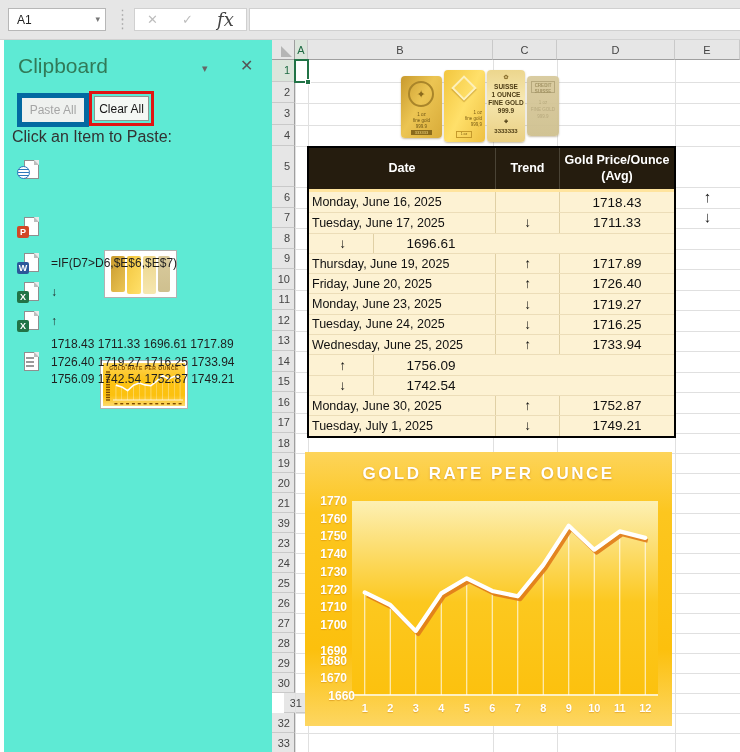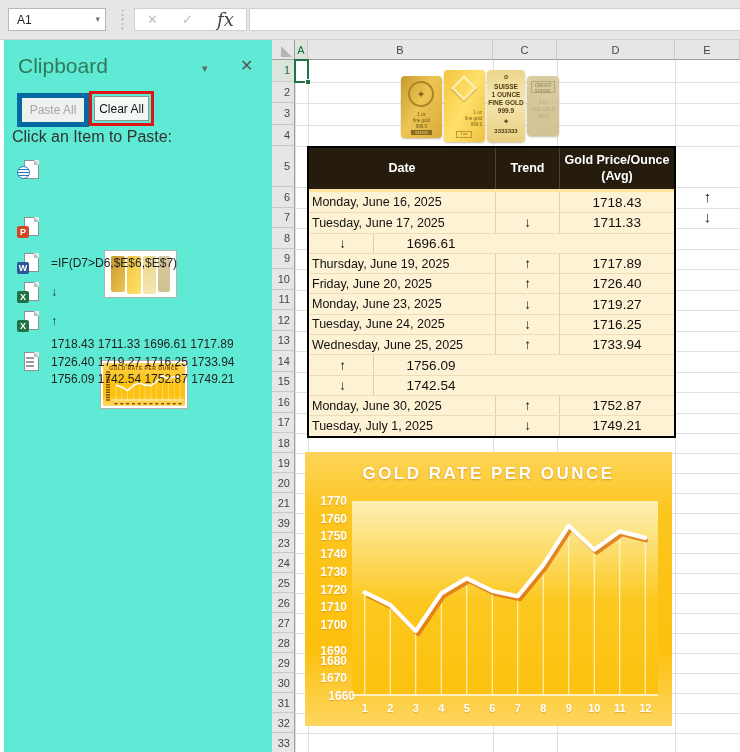--- a/index.html
+++ b/index.html
@@ -315,7 +315,7 @@
       <div class="row-h" style="top: 593px; height: 20px;">28</div>
       <div class="row-h" style="top: 613px; height: 20px;">29</div>
       <div class="row-h" style="top: 633px; height: 20px;">30</div>
-      <div class="row-h" style="top: 653px; height: 20px;">31</div>
+      <div class="row-h" style="top: 653px; height: 20px; margin-left: 12px;">31</div>
       <div class="row-h" style="top: 673px; height: 20px;">32</div>
       <div class="row-h" style="top: 693px; height: 20px;">33</div>
     </div>

